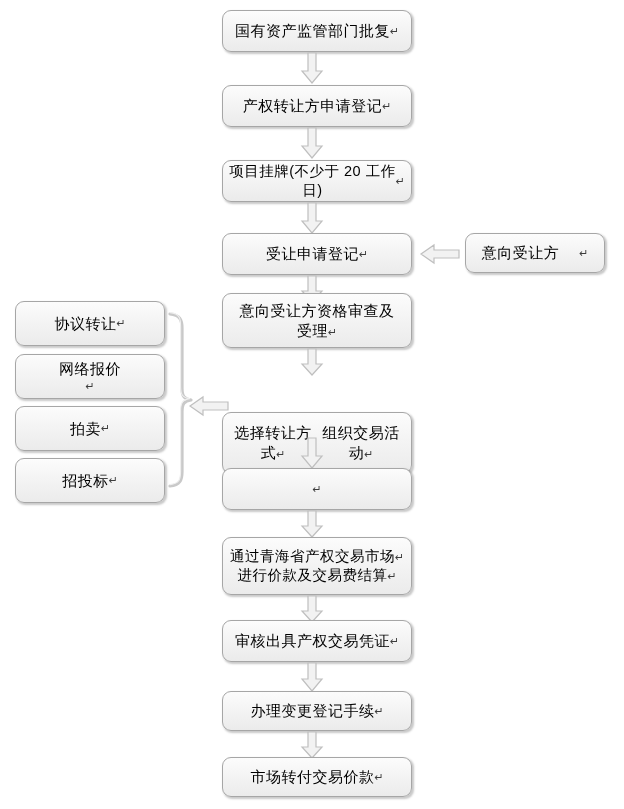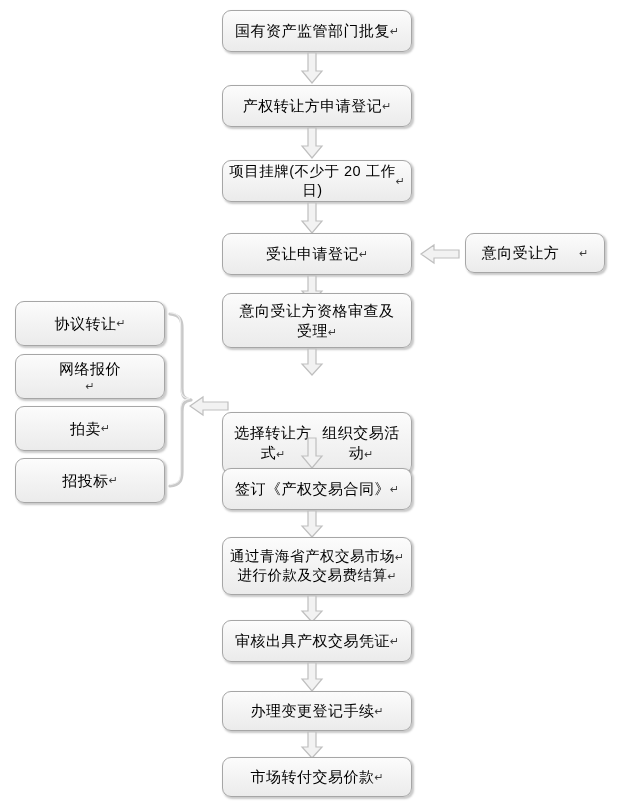--- a/index.html
+++ b/index.html
@@ -128,7 +128,7 @@
   </div>
 
   <div class="node" style="left:222px; top:468px; width:190px; height:42px;">
-    <span class="node-text">签订《产权交易合同》</span><span class="pilcrow">↵</span>
+    <span class="pilcrow">↵</span>
   </div>
 
   <div class="arrow" style="left:300px; top:511px; width:24px; height:28px;">

